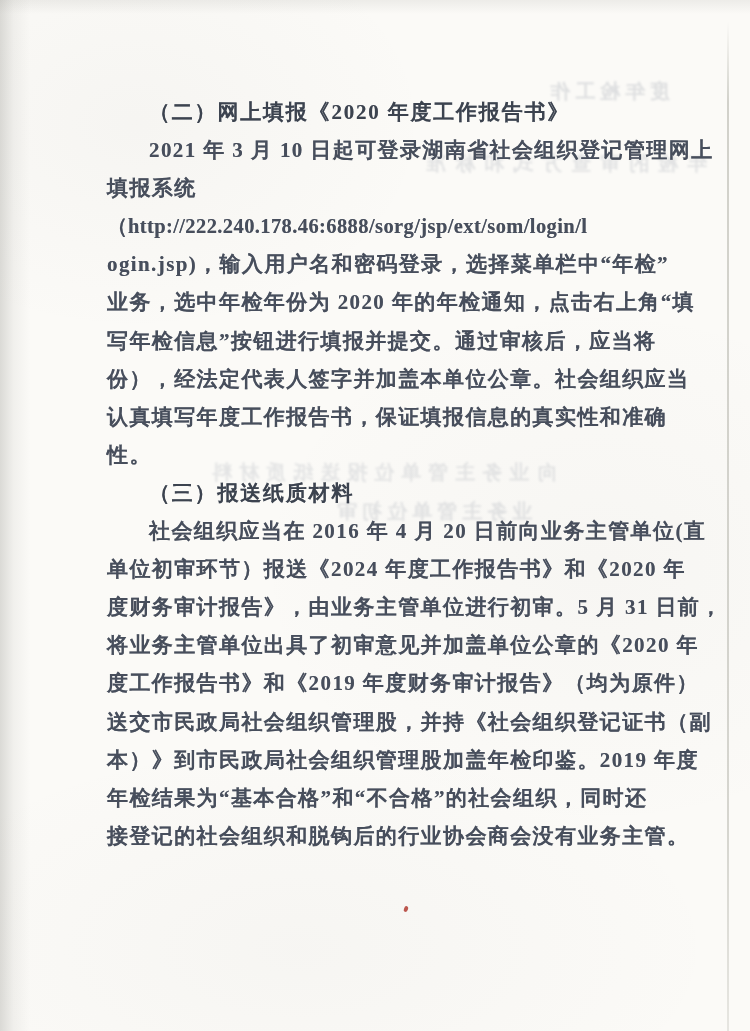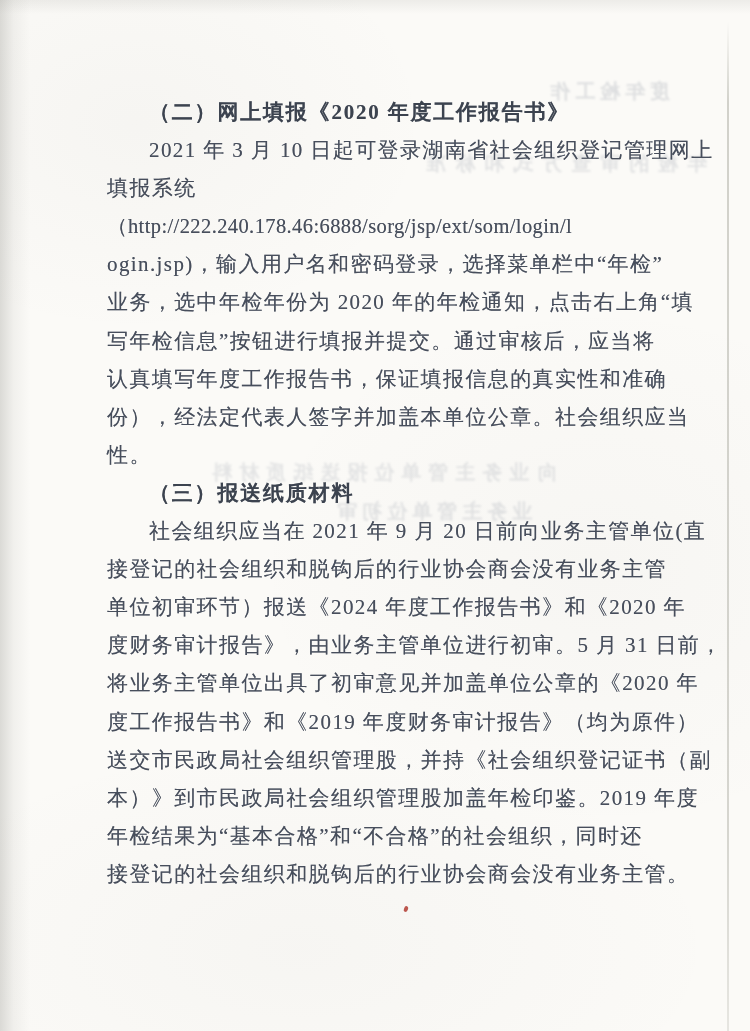--- a/index.html
+++ b/index.html
@@ -55,6 +55,7 @@
   .line {
     height: 38.1px;
     white-space: nowrap;
+    font-weight: bold;
   }
   .indent { text-indent: 2em; }
   .h {

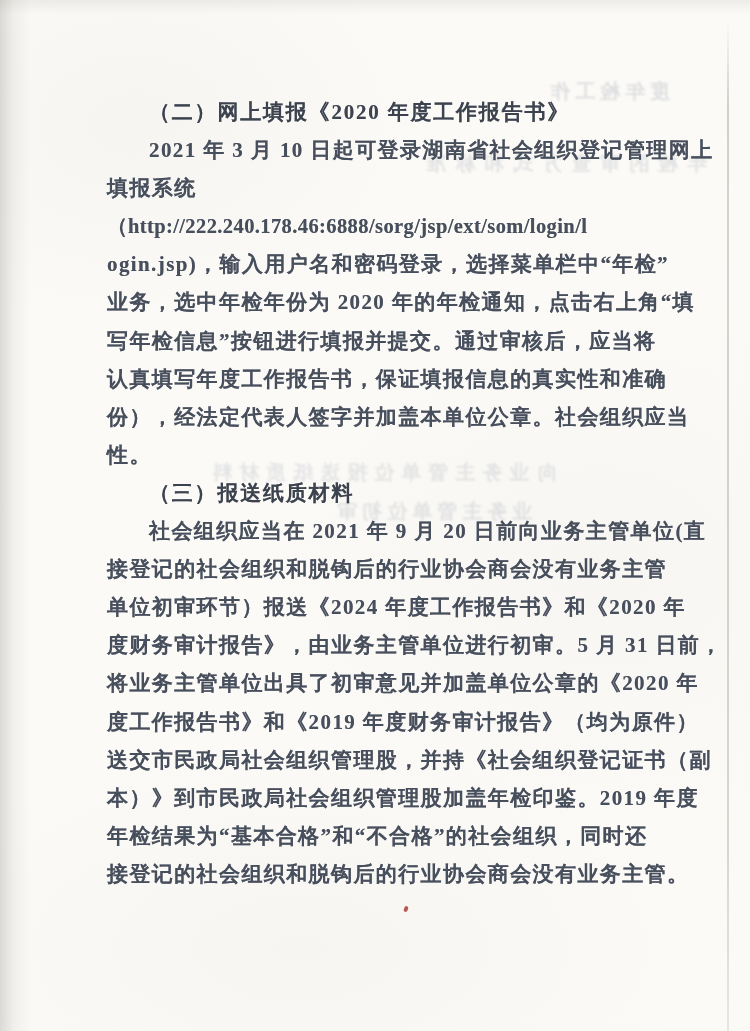--- a/index.html
+++ b/index.html
@@ -120,8 +120,8 @@
     <div class="line">ogin.jsp)，输入用户名和密码登录，选择菜单栏中“年检”</div>
     <div class="line">业务，选中年检年份为 2020 年的年检通知，点击右上角“填</div>
     <div class="line">写年检信息”按钮进行填报并提交。通过审核后，应当将</div>
+    <div class="line">份），经法定代表人签字并加盖本单位公章。社会组织应当</div>
     <div class="line">认真填写年度工作报告书，保证填报信息的真实性和准确</div>
-    <div class="line">份），经法定代表人签字并加盖本单位公章。社会组织应当</div>
     <div class="line">性。</div>
     <div class="line h indent">（三）报送纸质材料</div>
     <div class="line indent">社会组织应当在 2021 年 9 月 20 日前向业务主管单位(直</div>

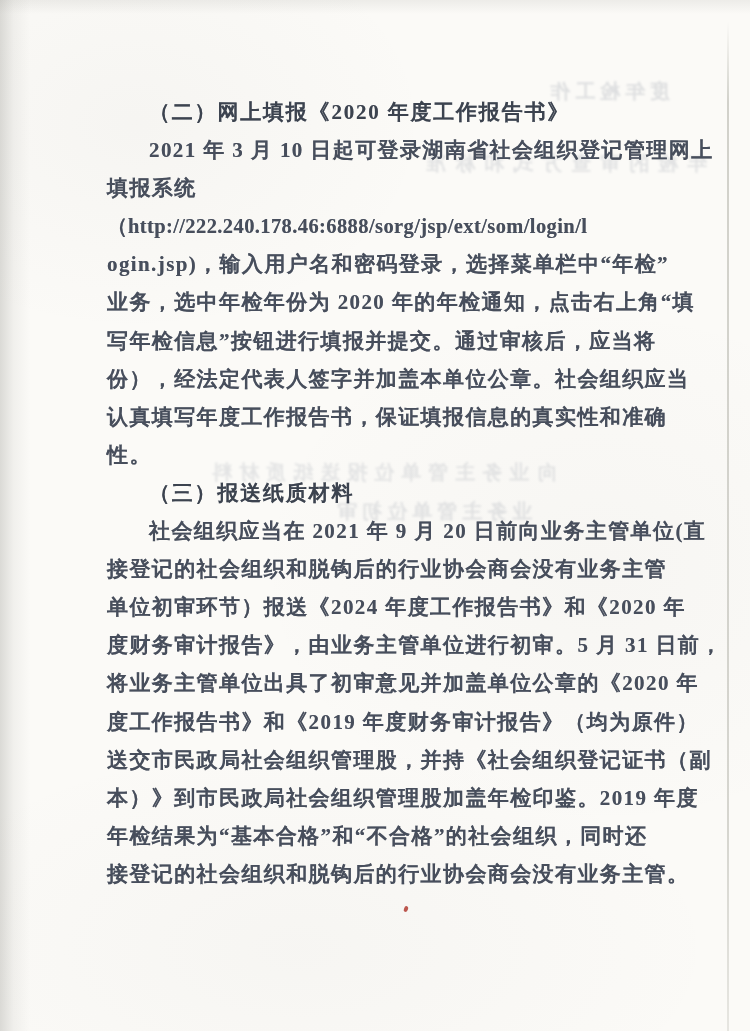--- a/index.html
+++ b/index.html
@@ -124,7 +124,7 @@
     <div class="line">认真填写年度工作报告书，保证填报信息的真实性和准确</div>
     <div class="line">性。</div>
     <div class="line h indent">（三）报送纸质材料</div>
-    <div class="line indent">社会组织应当在 2021 年 9 月 20 日前向业务主管单位(直</div>
+    <div class="line indent">社会组织应当在 2016 年 4 月 20 日前向业务主管单位(直</div>
     <div class="line">接登记的社会组织和脱钩后的行业协会商会没有业务主管</div>
     <div class="line">单位初审环节）报送《2024 年度工作报告书》和《2020 年</div>
     <div class="line">度财务审计报告》，由业务主管单位进行初审。5 月 31 日前，</div>

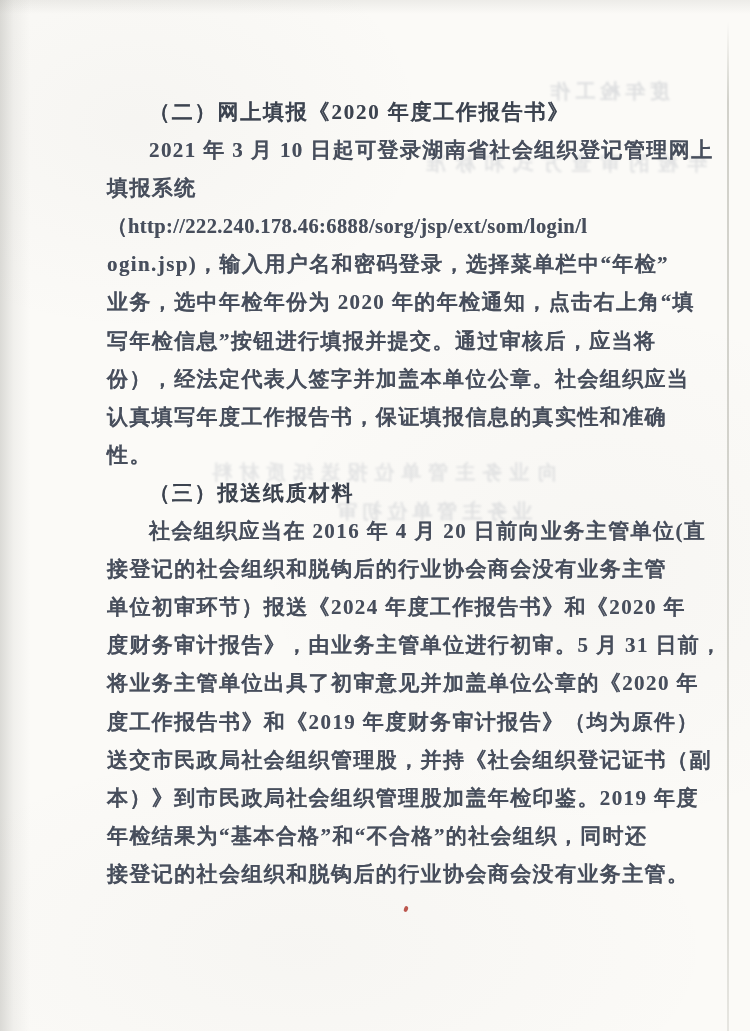--- a/index.html
+++ b/index.html
@@ -125,7 +125,6 @@
     <div class="line">性。</div>
     <div class="line h indent">（三）报送纸质材料</div>
     <div class="line indent">社会组织应当在 2016 年 4 月 20 日前向业务主管单位(直</div>
-    <div class="line">接登记的社会组织和脱钩后的行业协会商会没有业务主管</div>
     <div class="line">单位初审环节）报送《2024 年度工作报告书》和《2020 年</div>
     <div class="line">度财务审计报告》，由业务主管单位进行初审。5 月 31 日前，</div>
     <div class="line">将业务主管单位出具了初审意见并加盖单位公章的《2020 年</div>

